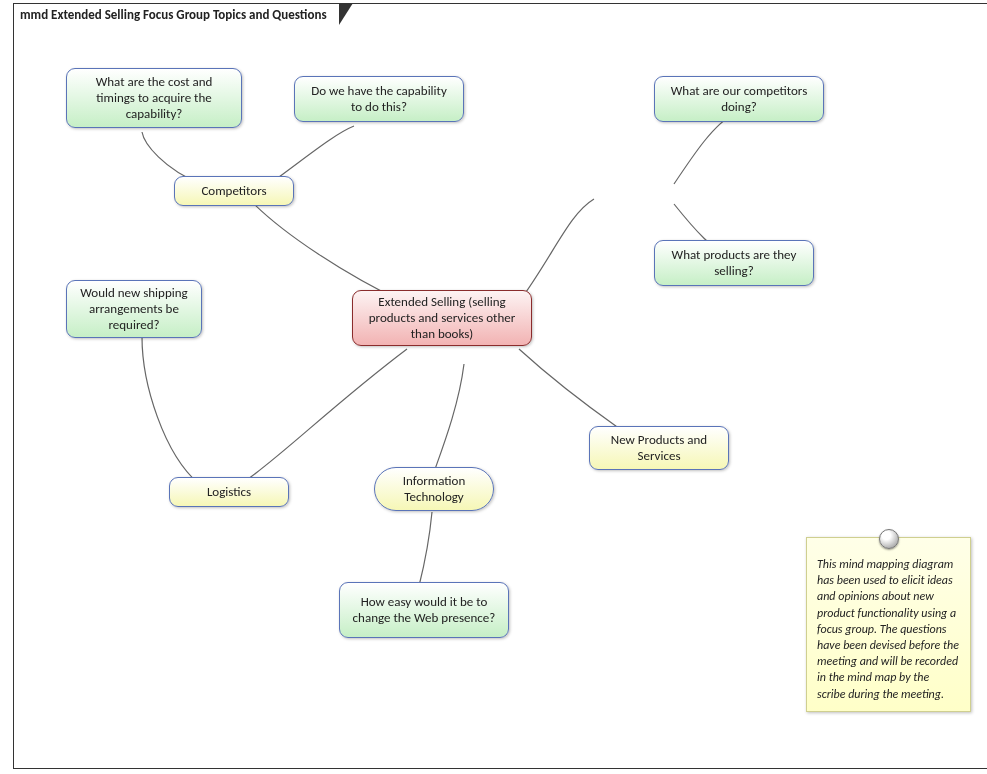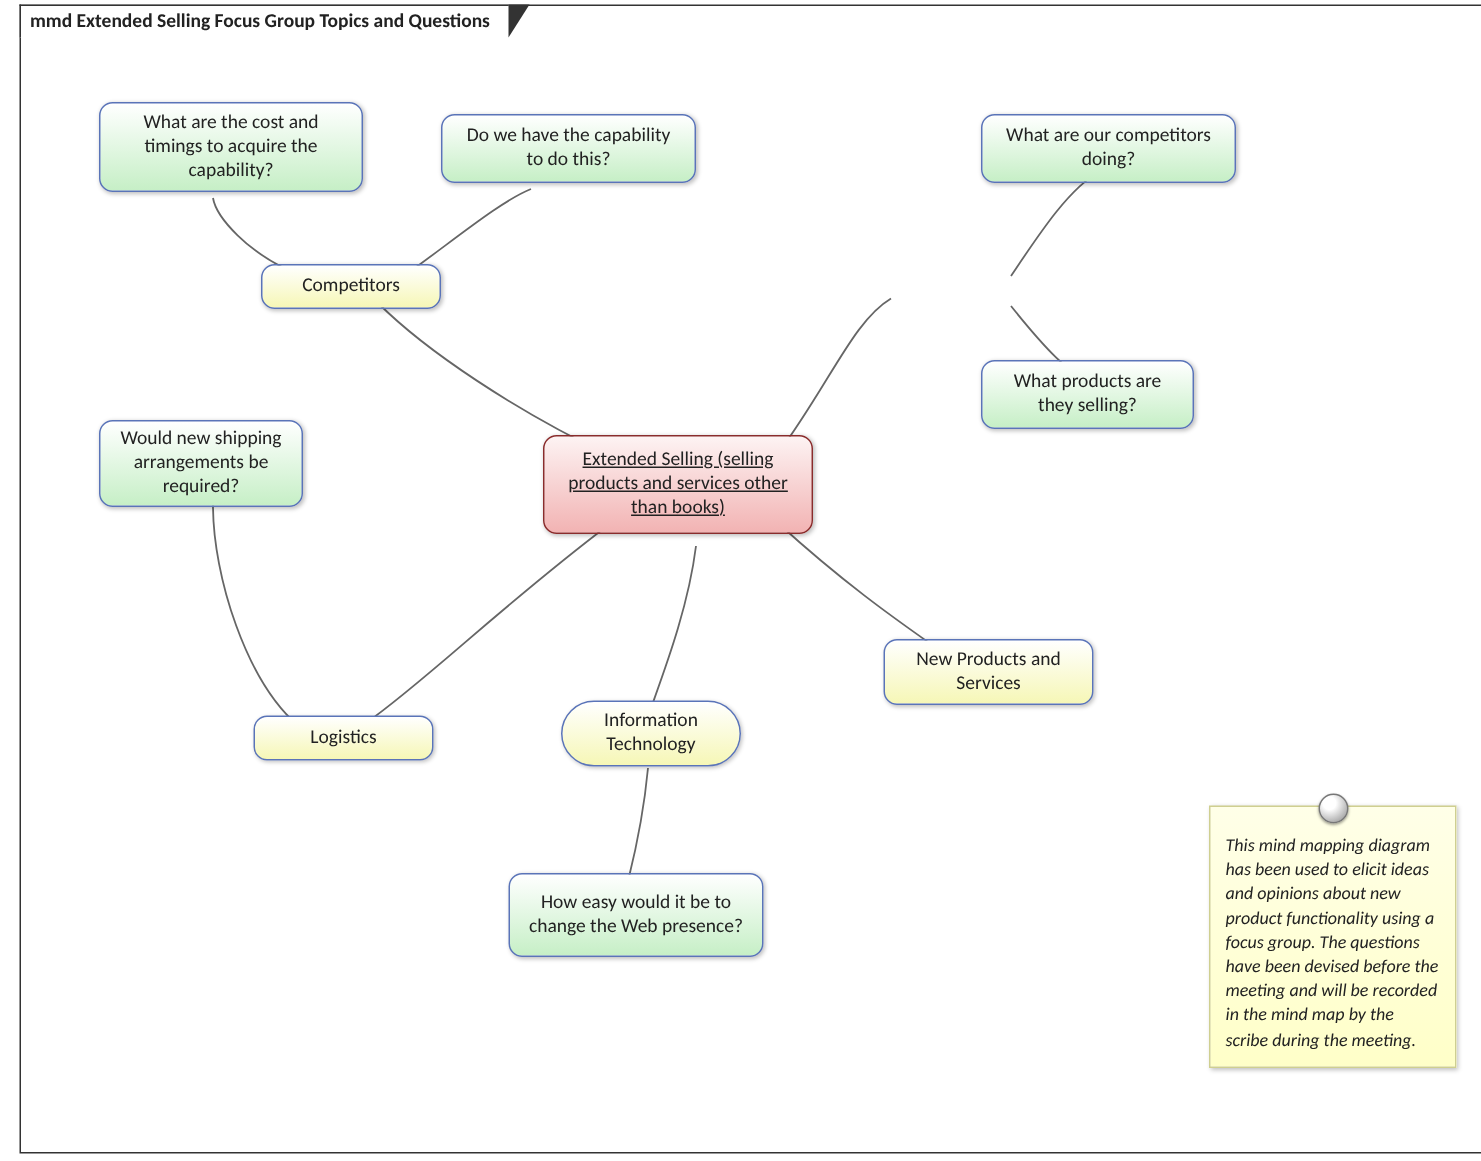--- a/index.html
+++ b/index.html
@@ -188,7 +188,7 @@
     <span>What are our competitors doing?</span>
   </div>
 
-  <div class="node question" style="left:640px; top:236px; width:142px; height:46px;">
+  <div class="node question" style="left:640px; top:236px; width:160px; height:46px;">
     <span>What products are they selling?</span>
   </div>
 

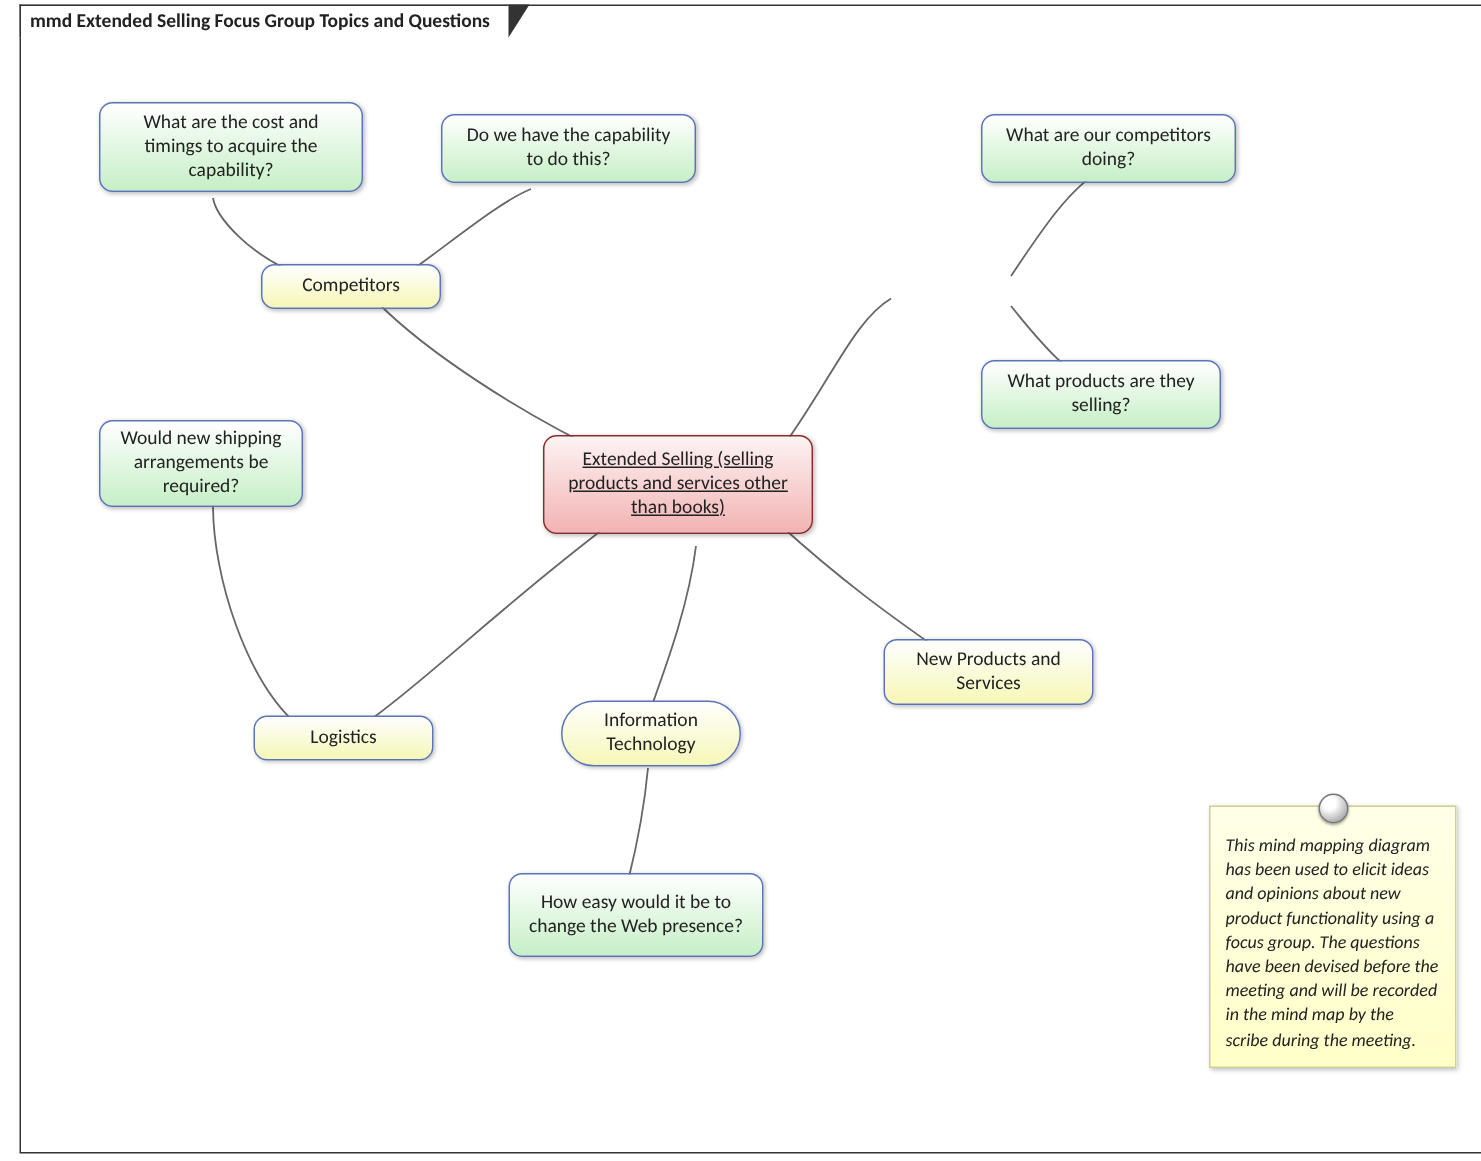--- a/index.html
+++ b/index.html
@@ -155,7 +155,7 @@
     <path d="M 418 508 C 415 540, 408 570, 405 582"></path>
   </svg>
 
-  <div class="node central" style="left:348px; top:286px; width:180px; height:66px;text-decoration:underline;">
+  <div class="node central" style="left:338px; top:286px; width:180px; height:56px;">
     <span>Extended Selling (selling products and services other than books)</span>
   </div>
 

